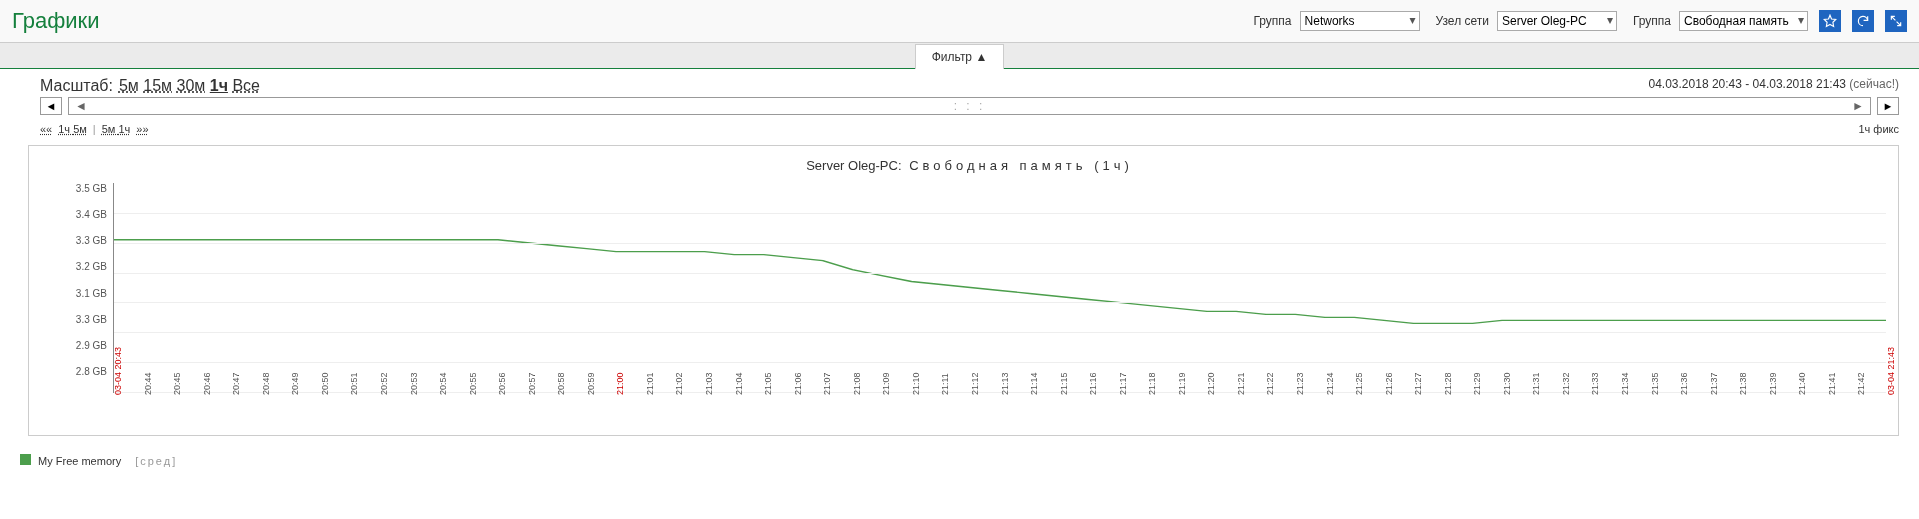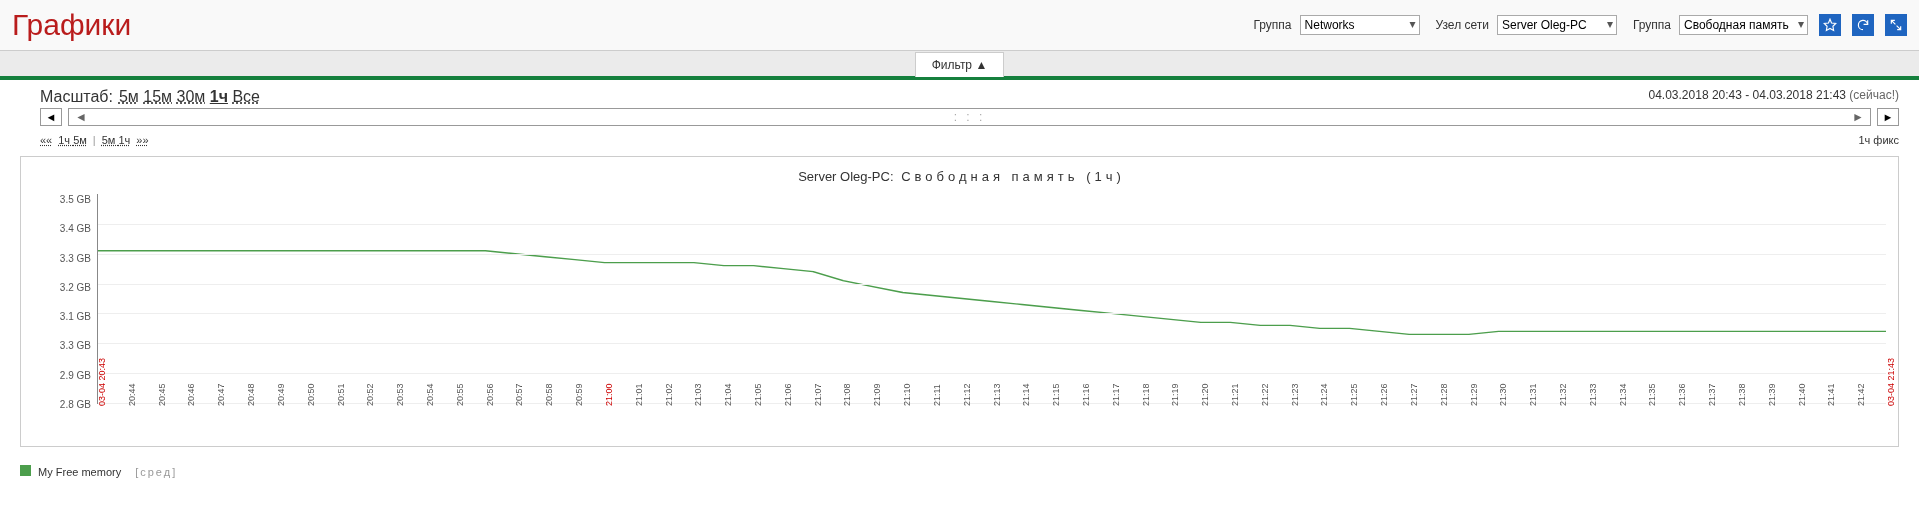--- a/index.html
+++ b/index.html
@@ -13,7 +13,7 @@
   border-bottom: 1px solid #ccc;
   background: #f9f9f9;
 }
-.page-title { font-size: 30px; font-weight: normal; color: #b91c1c; }
+.page-title { font-size: 22px; font-weight: normal; color: #15803d; }
 .header-controls { display: flex; align-items: center; gap: 8px; }
 .header-controls label { color: #333; margin-left: 8px; }
 select {

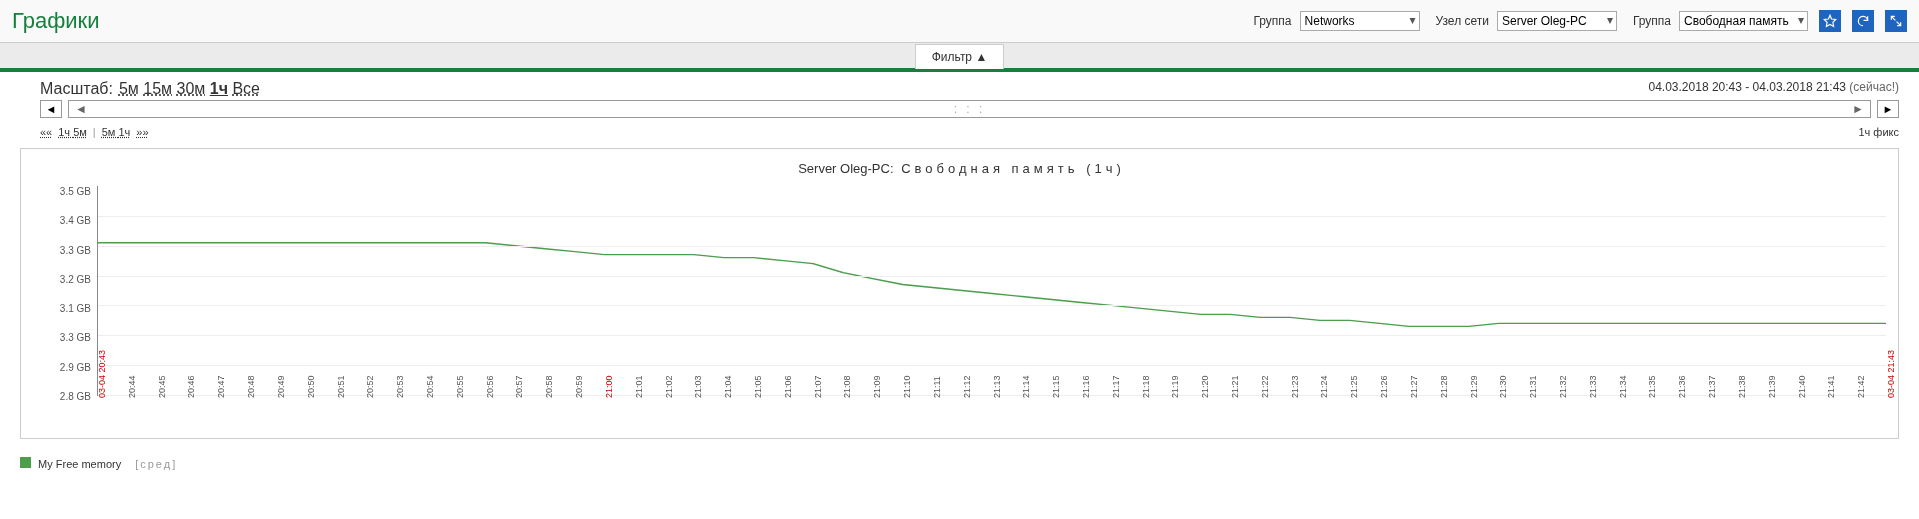--- a/index.html
+++ b/index.html
@@ -32,7 +32,7 @@
 .icon-btn svg { width: 14px; height: 14px; fill: none; stroke: #fff; stroke-width: 2; }
 
 .filter-bar {
-  background: #ebebeb; border-bottom: 4px solid #15803d;
+  background: #ebebeb; border-bottom: 1px solid #15803d;
   display: flex; justify-content: center;
 }
 .filter-tab {

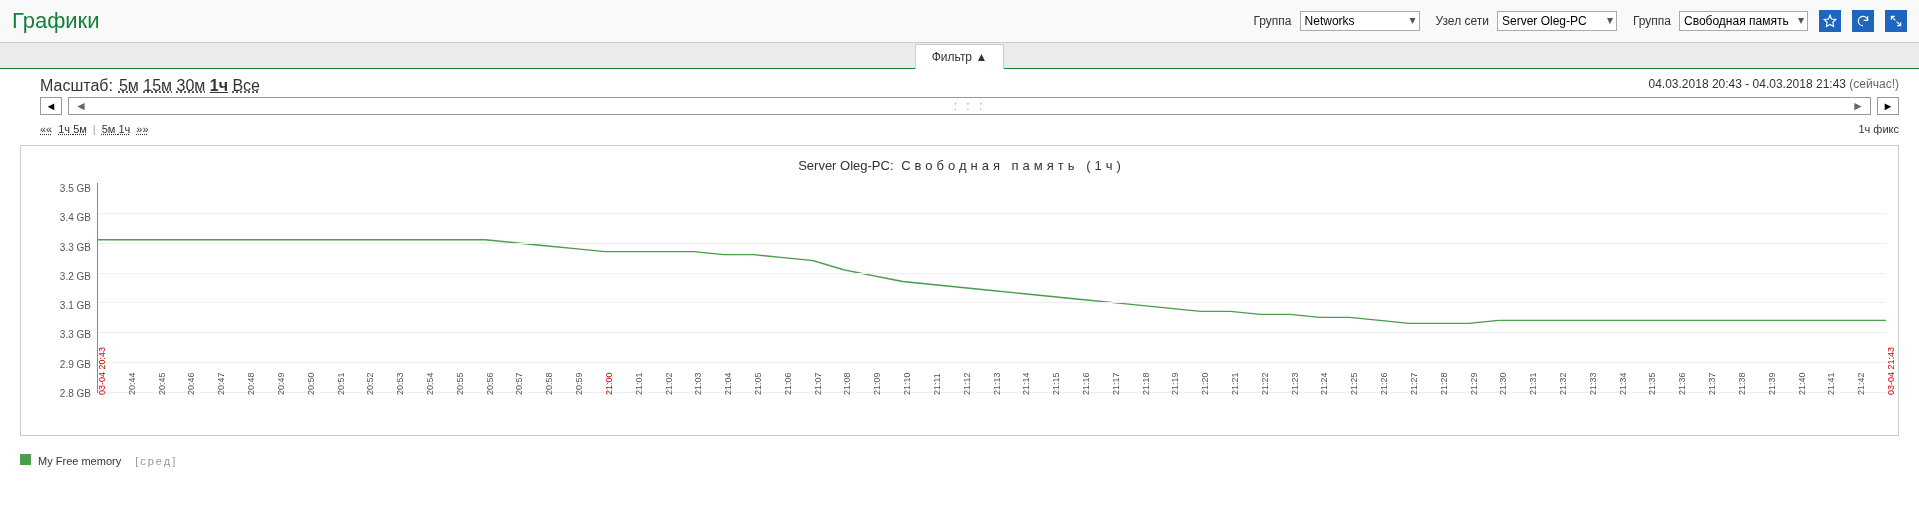--- a/index.html
+++ b/index.html
@@ -74,7 +74,7 @@
 .quick-nav span { text-decoration: underline dotted; cursor: pointer; }
 .quick-nav .sep { text-decoration: none; color: #999; }
 
-.chart-outer { border: 1px solid #ccc; margin: 0 20px 8px 20px; padding: 6px 0 4px 4px; }
+.chart-outer { border: 1px solid #ccc; margin: 0 20px 8px 28px; padding: 6px 0 4px 12px; }
 .chart-title { text-align: center; font-size: 13px; padding: 6px 0 10px 0; letter-spacing: 4px; }
 .chart-title .host { letter-spacing: normal; }
 

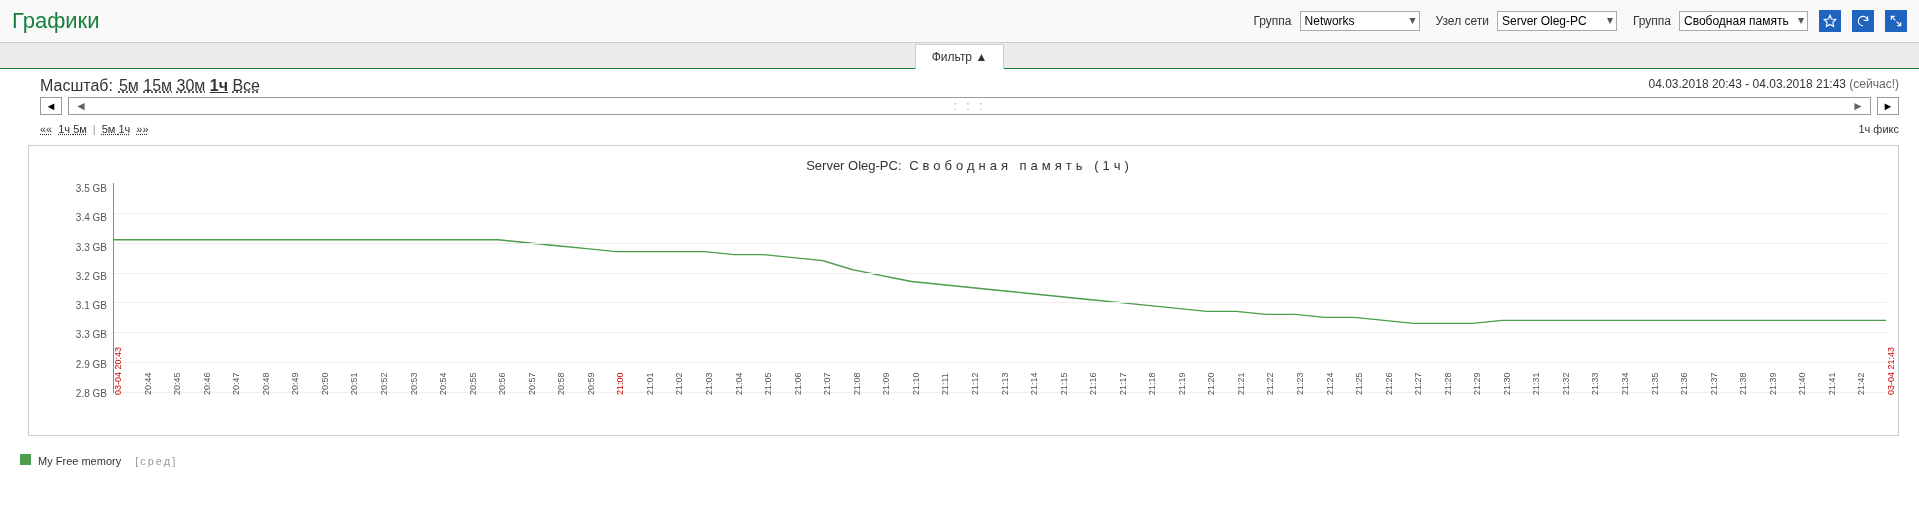--- a/index.html
+++ b/index.html
@@ -80,7 +80,7 @@
 
 .plot-area { position: relative; margin: 0 12px 0 12px; }
 .y-axis {
-  position: absolute; left: 0; top: 0; bottom: 32px; width: 60px;
+  position: absolute; left: 0; top: 0; bottom: 54px; width: 60px;
   display: flex; flex-direction: column; justify-content: space-between;
   font-size: 10px; color: #555; text-align: right; padding-right: 6px;
 }

